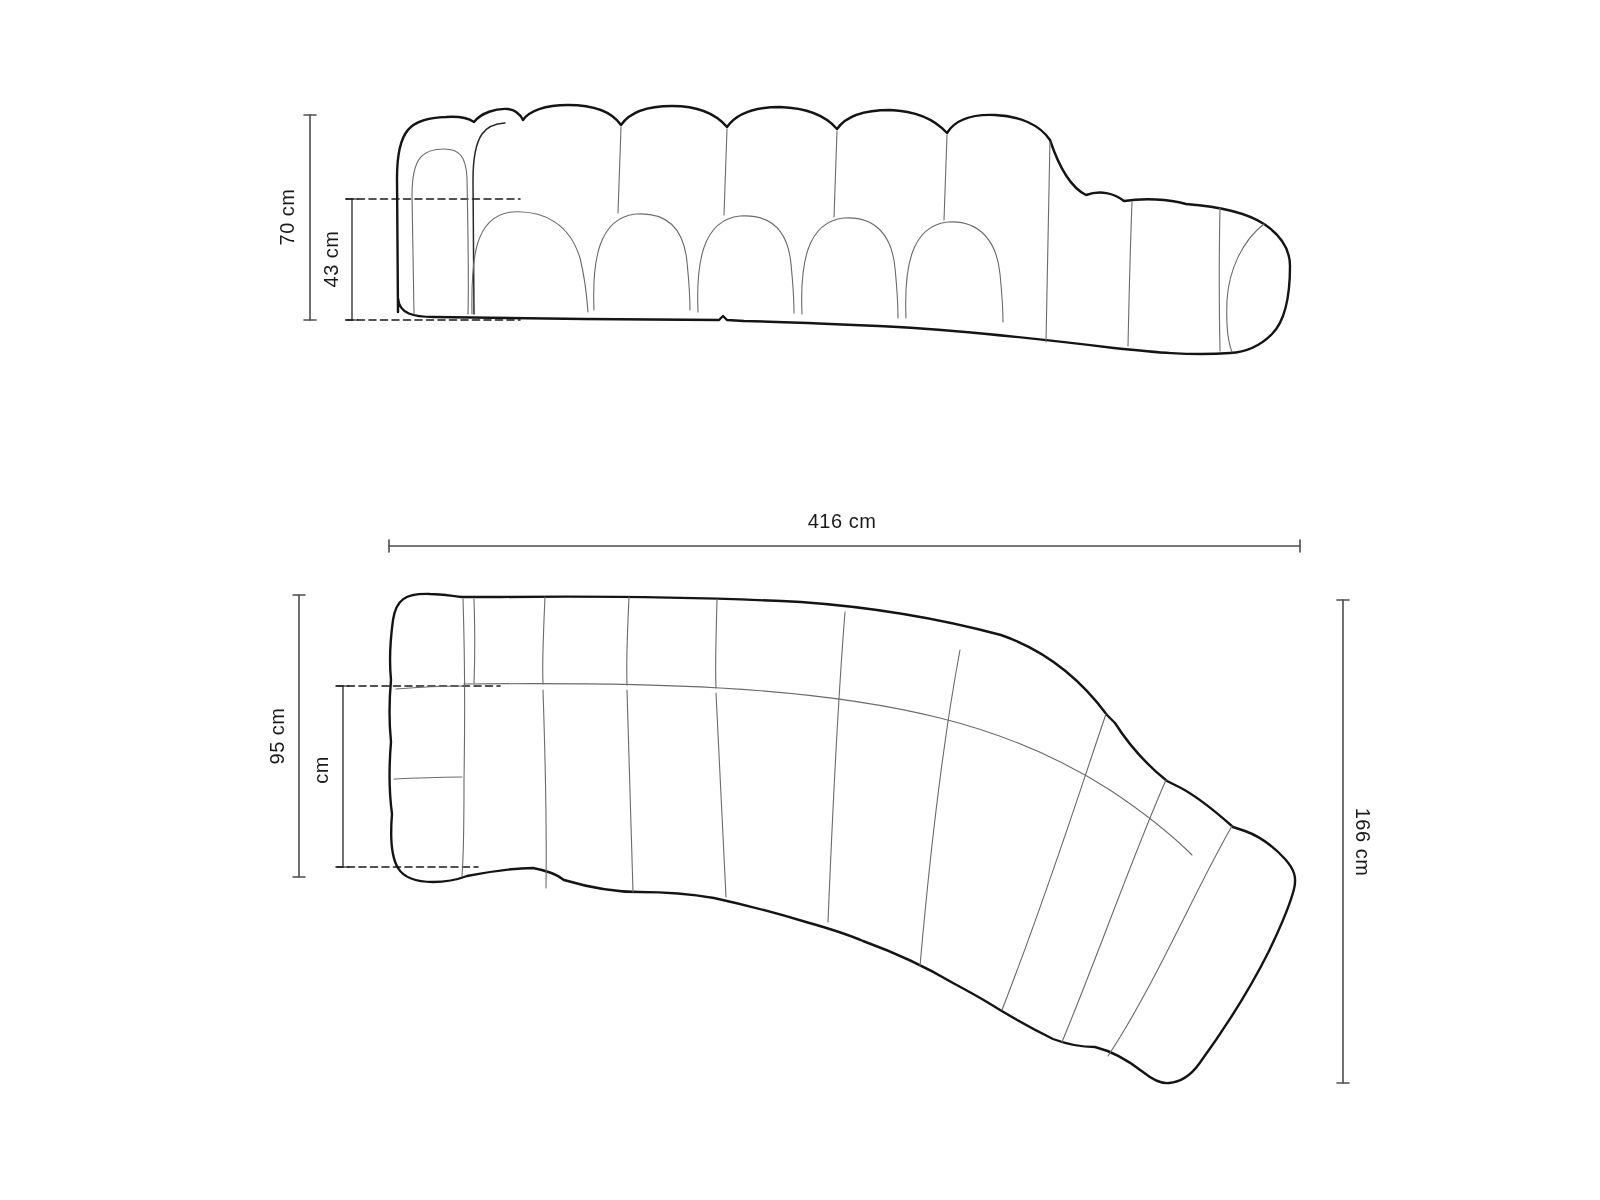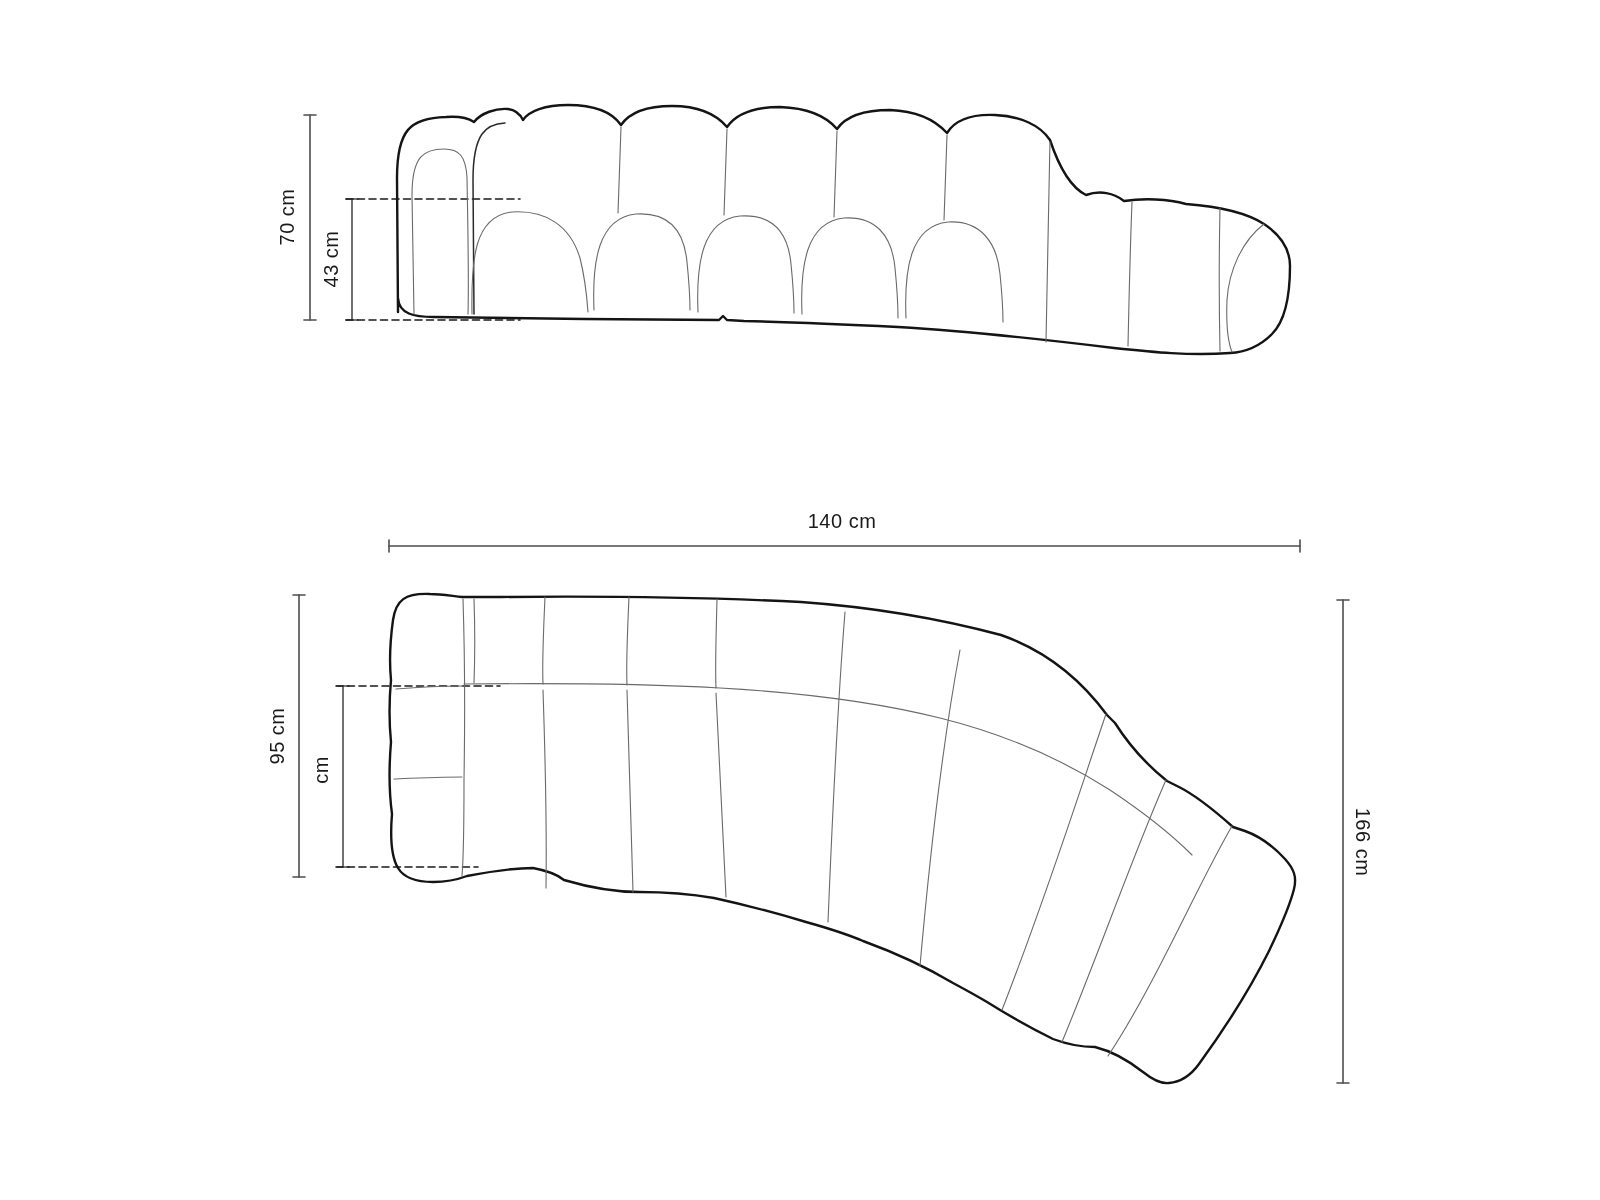--- a/index.html
+++ b/index.html
@@ -207,7 +207,7 @@
 
   <div class="dim-label rot-ccw" style="left:331px; top:259px;">43 cm</div>
 
-  <div class="dim-label" style="left:842px; top:521px;">140 cm</div>
+  <div class="dim-label" style="left:842px; top:521px;">416 cm</div>
 
   <div class="dim-label rot-ccw" style="left:277px; top:736px;">95 cm</div>
 

